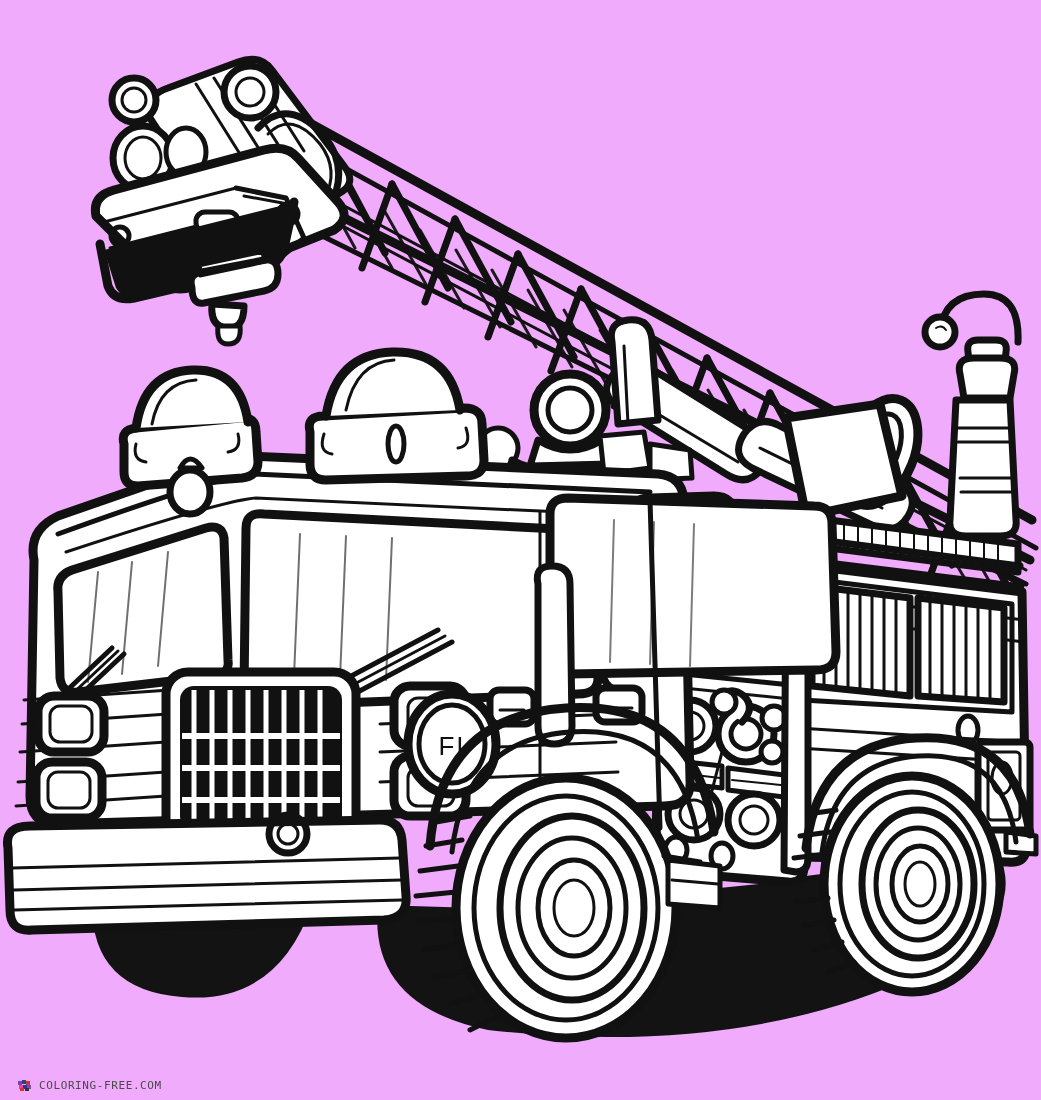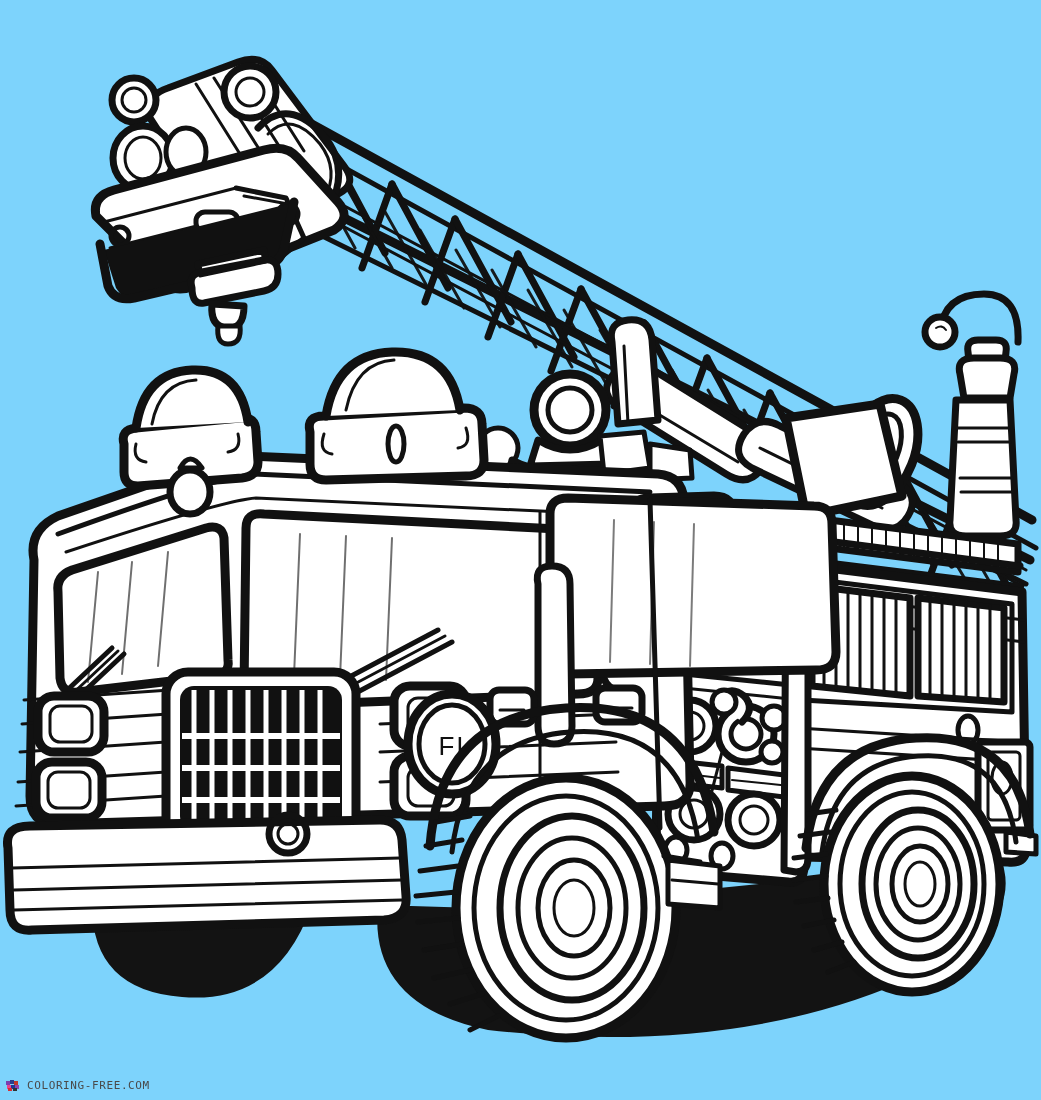--- a/index.html
+++ b/index.html
@@ -19,7 +19,7 @@
     left: 0; top: 0;
     width: 1041px;
     height: 1100px;
-    background: #7dd3fc;
+    background: #f0abfc;
   }
   #artwork-svg {
     position: absolute;

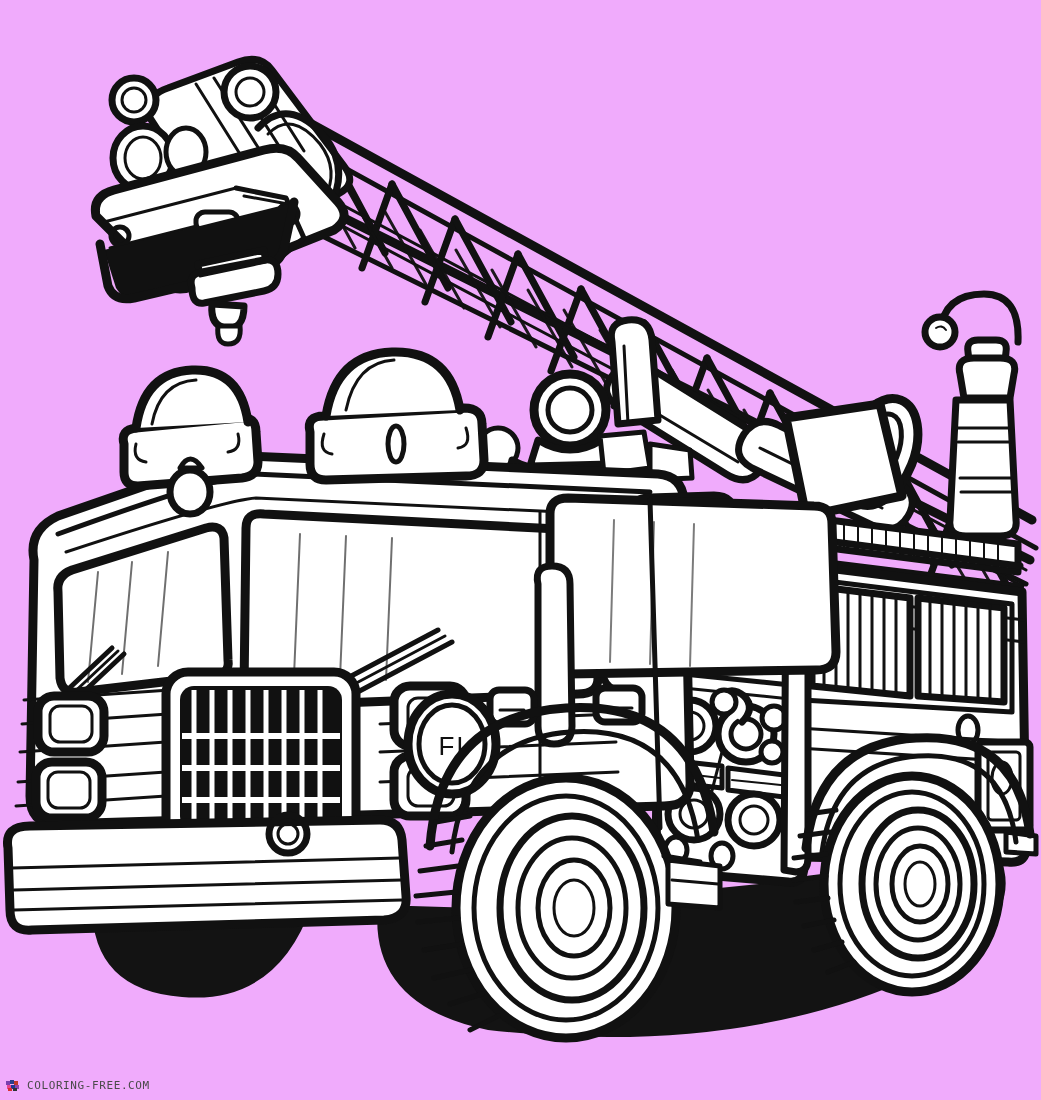--- a/index.html
+++ b/index.html
@@ -40,7 +40,7 @@
 
   #watermark {
     position: absolute;
-    left: 6px;
+    left: 18px;
     bottom: 6px;
     display: flex;
     align-items: center;

